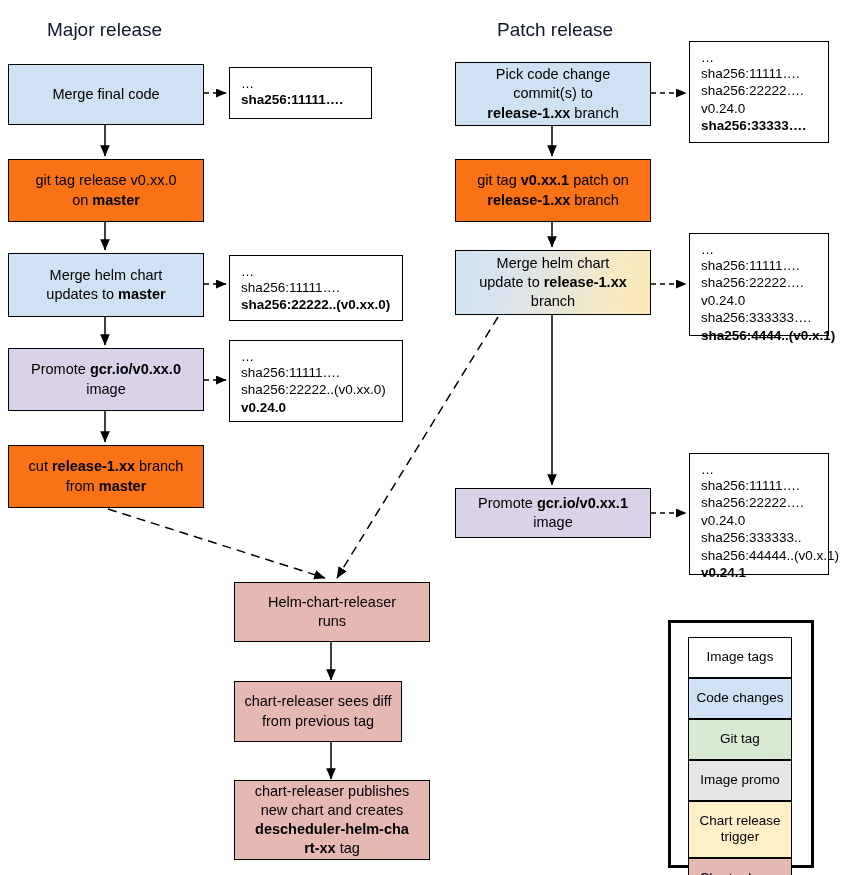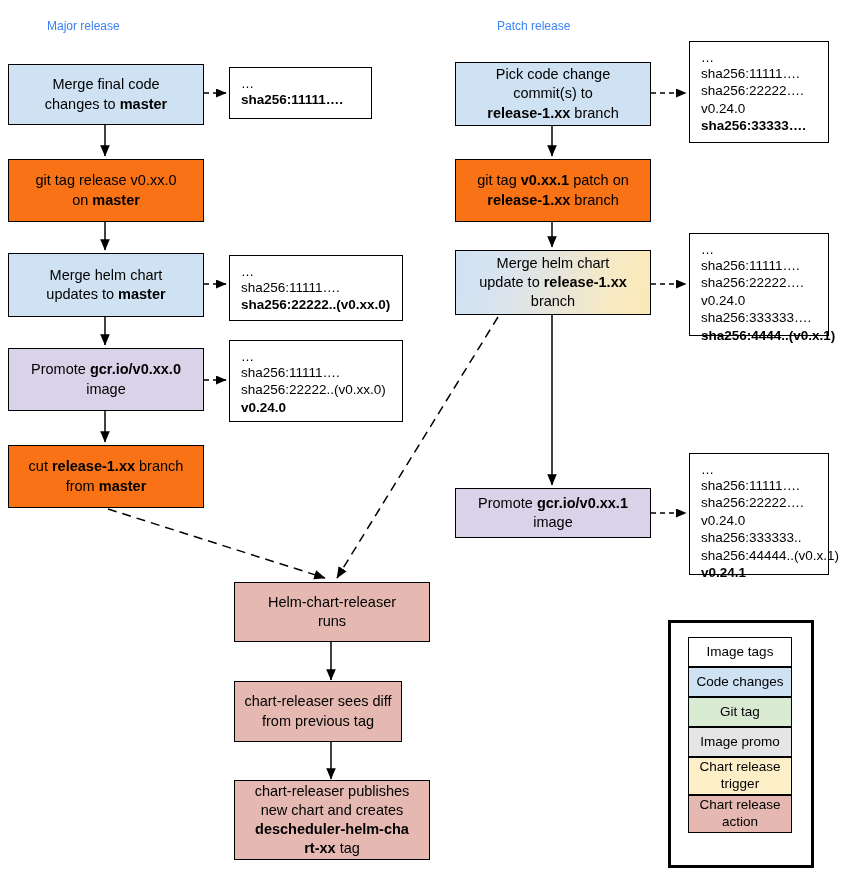--- a/index.html
+++ b/index.html
@@ -24,8 +24,8 @@
   }
   .col-title{
     position:absolute;
-    font-size:12px;
-    color:#3b82f6;
+    font-size:19px;
+    color:#0f172a;
     white-space:nowrap;
   }
   .node{

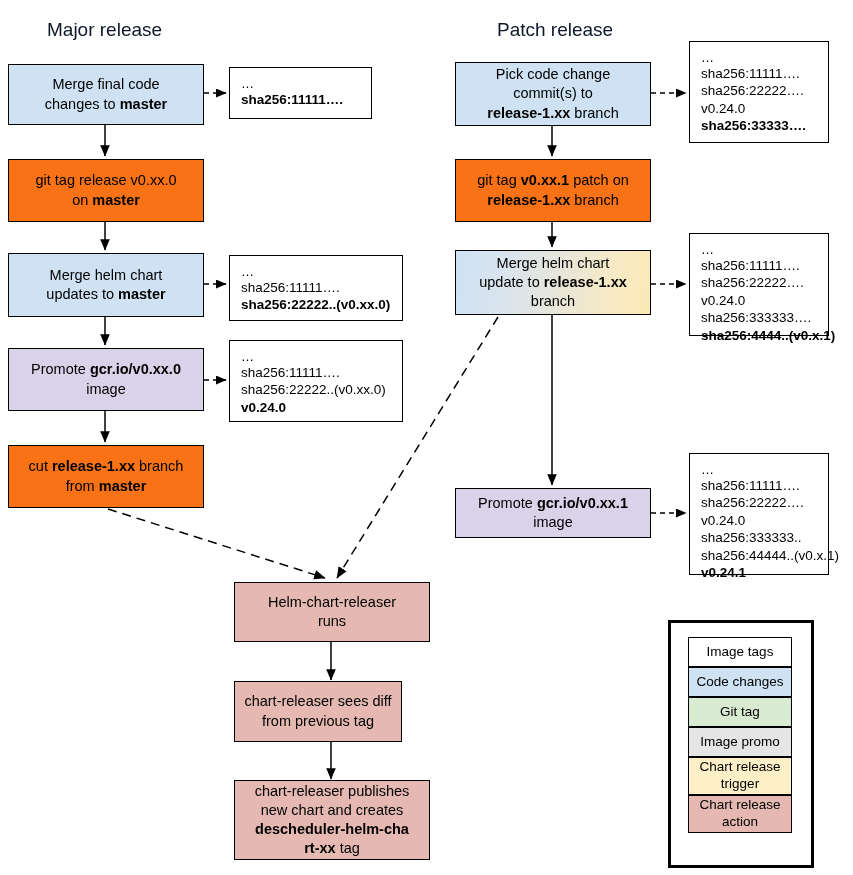--- a/index.html
+++ b/index.html
@@ -140,7 +140,6 @@
   <div class="node c-code" style="left:8px; top:64px; width:196px; height:61px;">
     <div class="inner">
       <div>Merge final code</div>
-      <div><span>changes to </span><b>master</b></div>
     </div>
   </div>
 

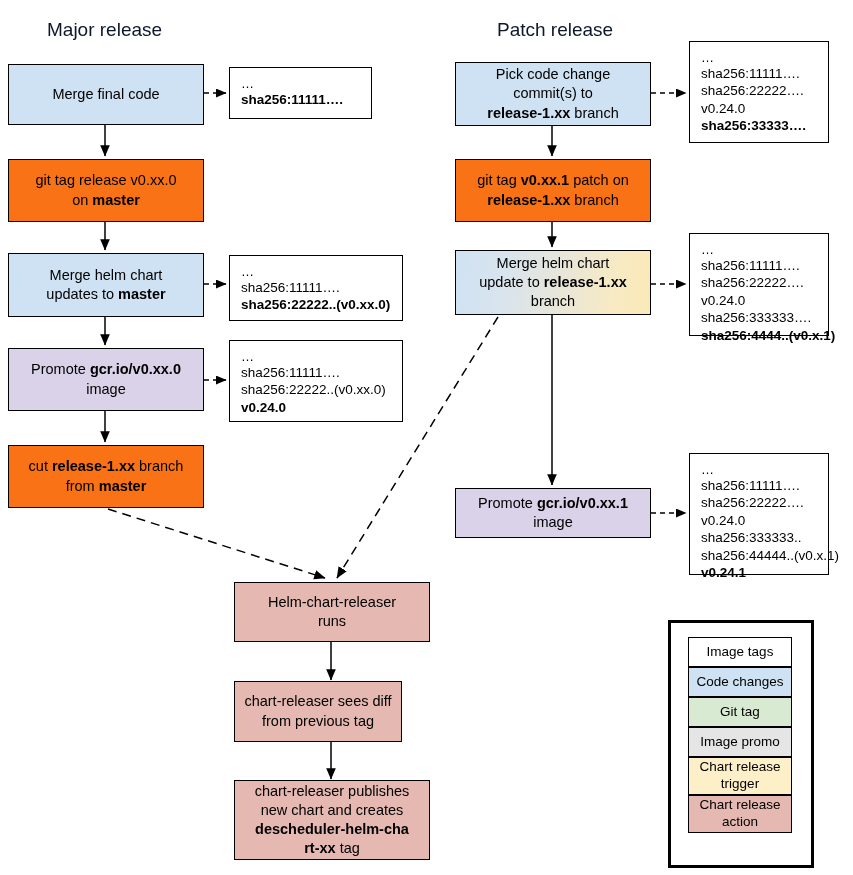--- a/index.html
+++ b/index.html
@@ -76,7 +76,7 @@
     font-size:13.5px;
     line-height:1.25;
     text-align:center;
-    padding:0 4px;
+    padding:11px 4px;
     width:104px;
     display:flex;
     align-items:center;

